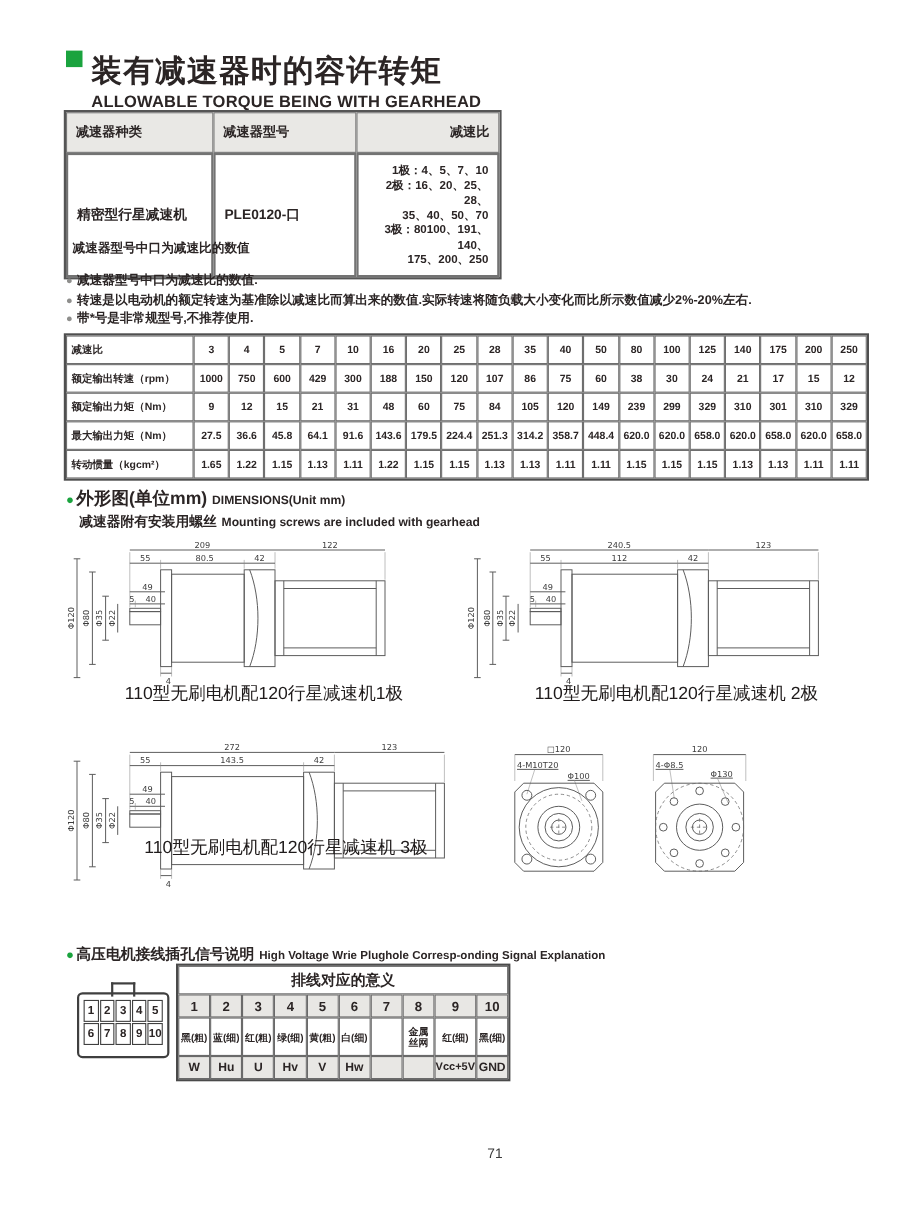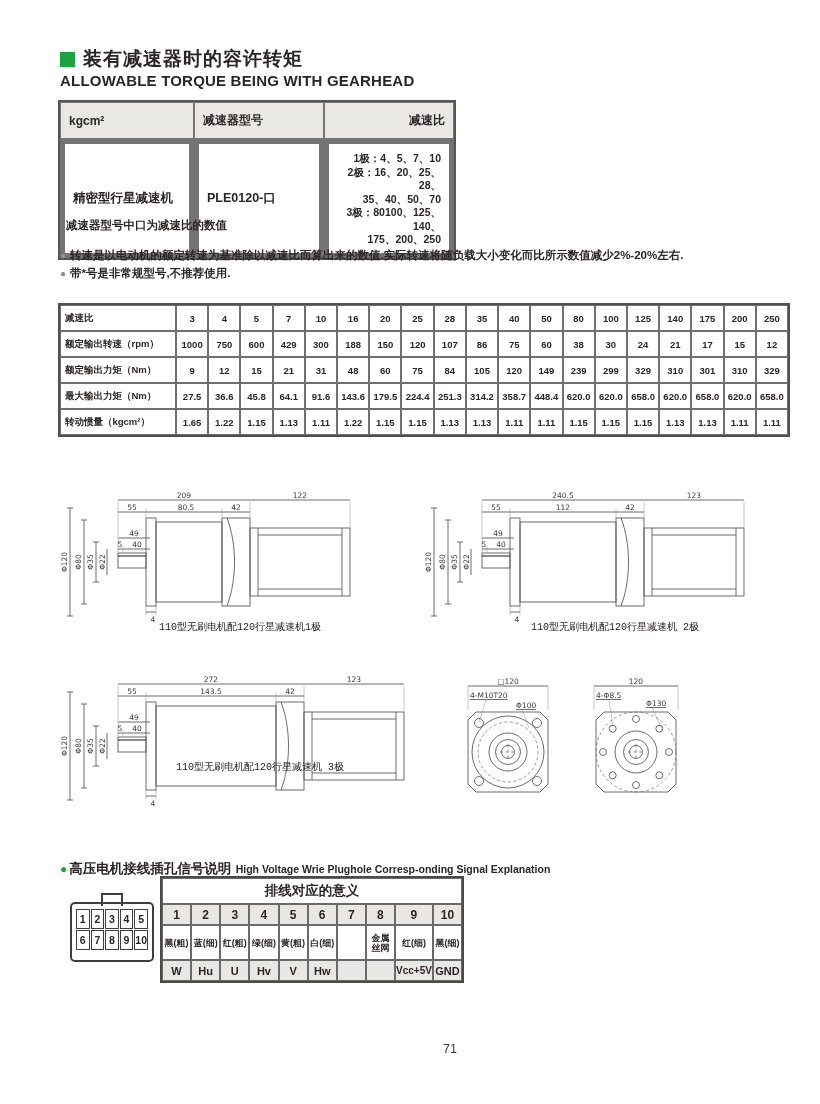--- a/index.html
+++ b/index.html
@@ -8,7 +8,7 @@
   .abs{position:absolute;}
 
   
-  .title-cn{font-size:19px;font-weight:bold;letter-spacing:1px;display:flex;align-items:center;}
+  .title-cn{font-size:28px;font-weight:bold;letter-spacing:1px;display:flex;align-items:flex-start;}
   .gsq{display:inline-block;width:15px;height:15px;background:#1aa33e;margin-right:8px;}
   .title-en{font-size:15px;font-weight:bold;letter-spacing:0.2px;}
 

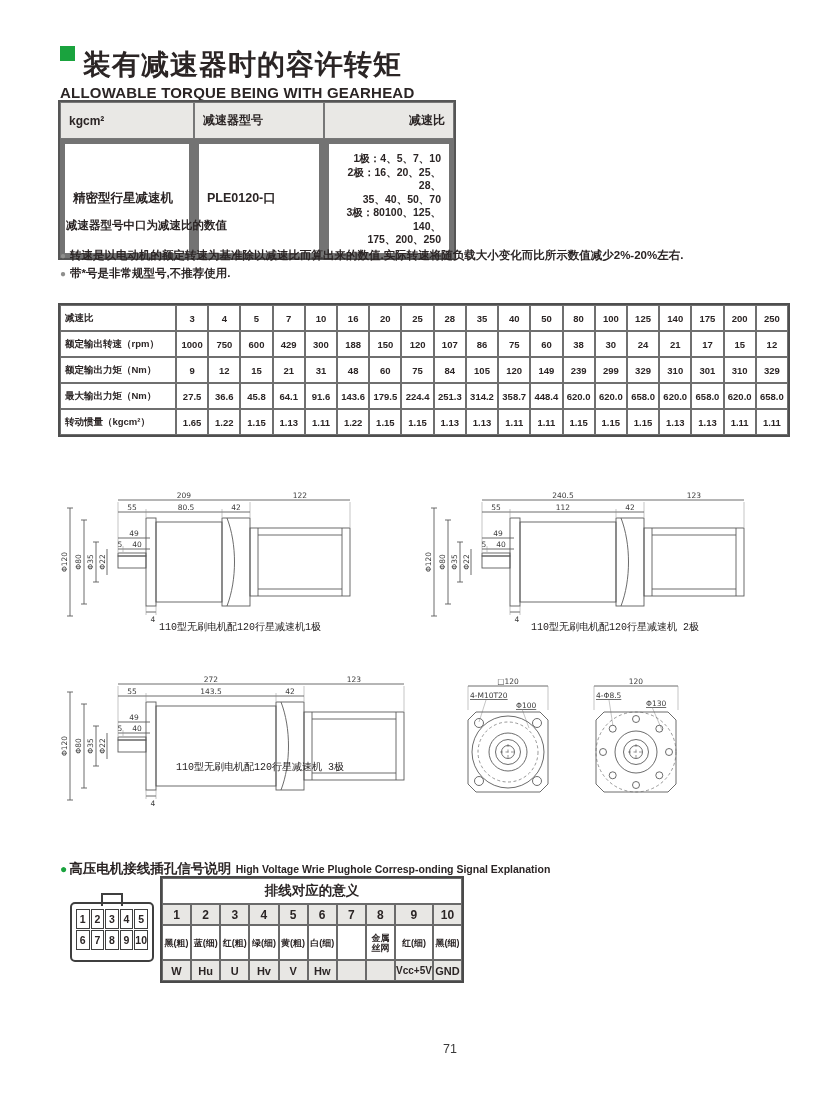--- a/index.html
+++ b/index.html
@@ -10,7 +10,7 @@
   
   .title-cn{font-size:28px;font-weight:bold;letter-spacing:1px;display:flex;align-items:flex-start;}
   .gsq{display:inline-block;width:15px;height:15px;background:#1aa33e;margin-right:8px;}
-  .title-en{font-size:15px;font-weight:bold;letter-spacing:0.2px;}
+  .title-en{font-size:15px;font-weight:bold;margin-left:23px;letter-spacing:0.2px;}
 
   
   .gh-table{display:grid;grid-template-columns:134px 130px 130px;border:2px solid #555;width:394px;}

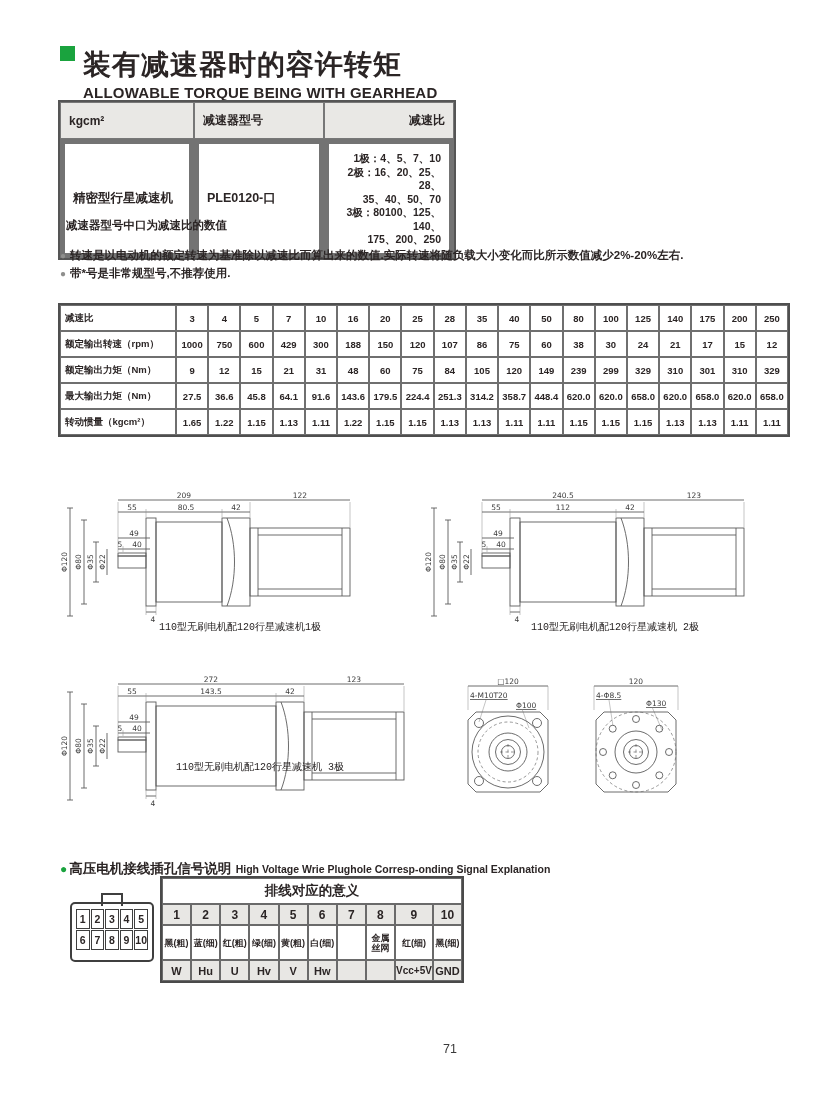--- a/index.html
+++ b/index.html
@@ -86,7 +86,7 @@
   </div>
 
   <div class="abs gh-table" style="left:58px;top:100px;">
-    <div class="gh-h">kgcm²</div>
+    <div class="gh-h">减速器种类</div>
     <div class="gh-h">减速器型号</div>
     <div class="gh-h r">减速比</div>
     <div class="gh-c">精密型行星减速机</div>

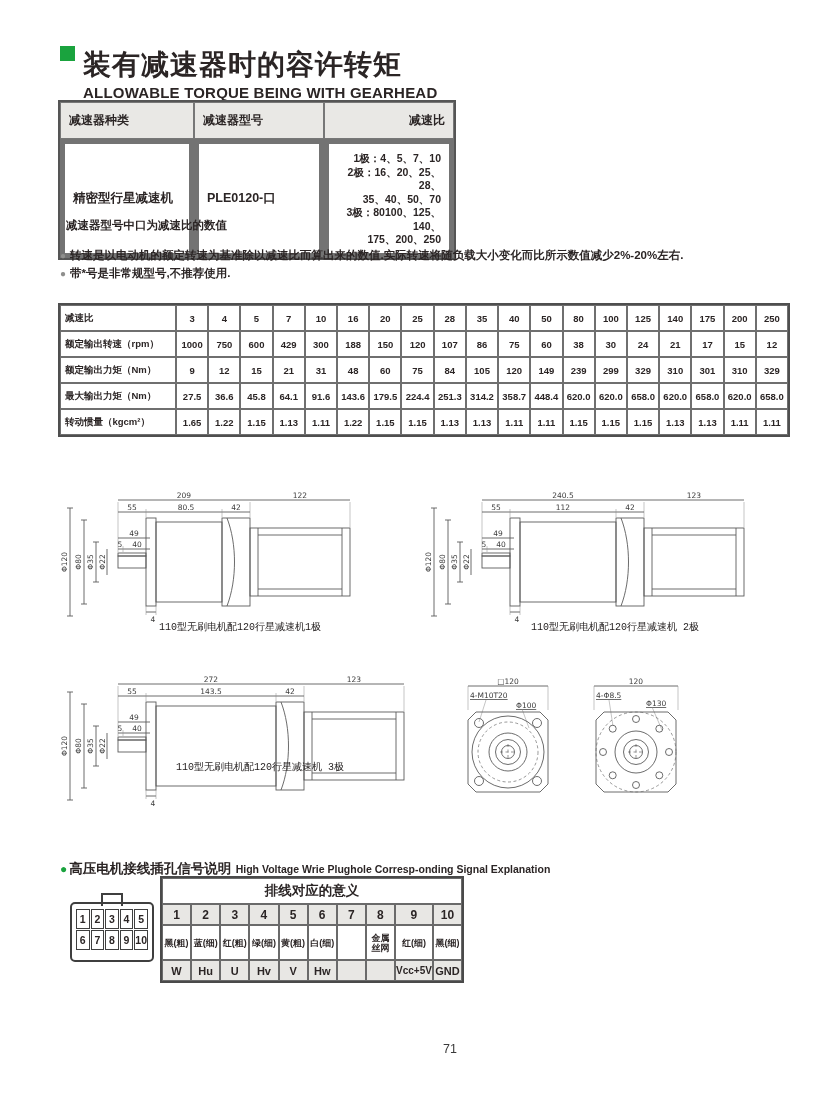--- a/index.html
+++ b/index.html
@@ -17,7 +17,7 @@
   .gh-h{background:#e9e8e5;border:1px solid #777;font-size:12px;font-weight:bold;
         padding:9px 8px;display:flex;align-items:center;height:17px;}
   .gh-h.r{justify-content:flex-end;}
-  .gh-c{border:5px solid #737373;font-size:12.5px;font-weight:bold;padding:6px 8px;
+  .gh-c{border:2px solid #737373;font-size:12.5px;font-weight:bold;padding:6px 8px;
         display:flex;align-items:center;min-height:64px;}
   .gh-ratio{display:block;text-align:right;font-size:10.5px;line-height:13.5px;padding-top:8px;}
   .footnote{font-size:11.5px;font-weight:bold;}

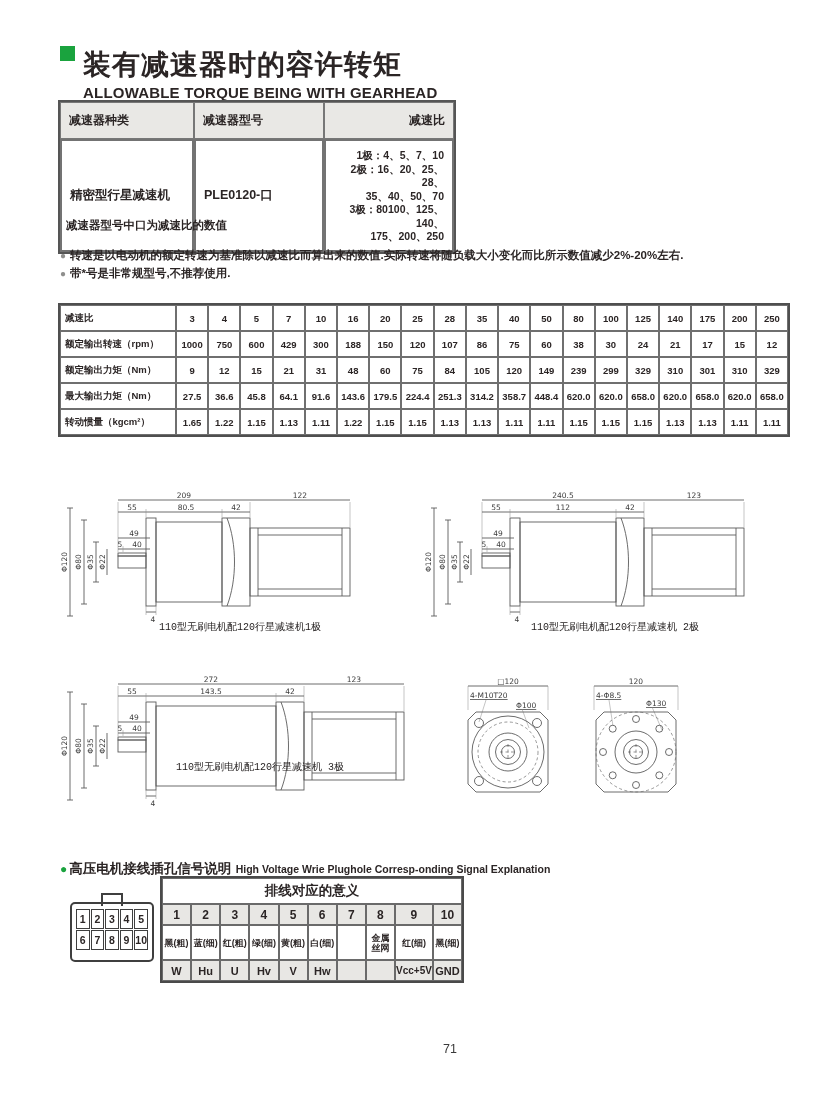--- a/index.html
+++ b/index.html
@@ -95,7 +95,7 @@
         <div>1极：4、5、7、10</div>
         <div>2极：16、20、25、28、</div>
         <div>35、40、50、70</div>
-        <div>3极：80100、125、140、</div>
+        <div>3极：80100、191、140、</div>
         <div>175、200、250</div>
       </div>
   </div>

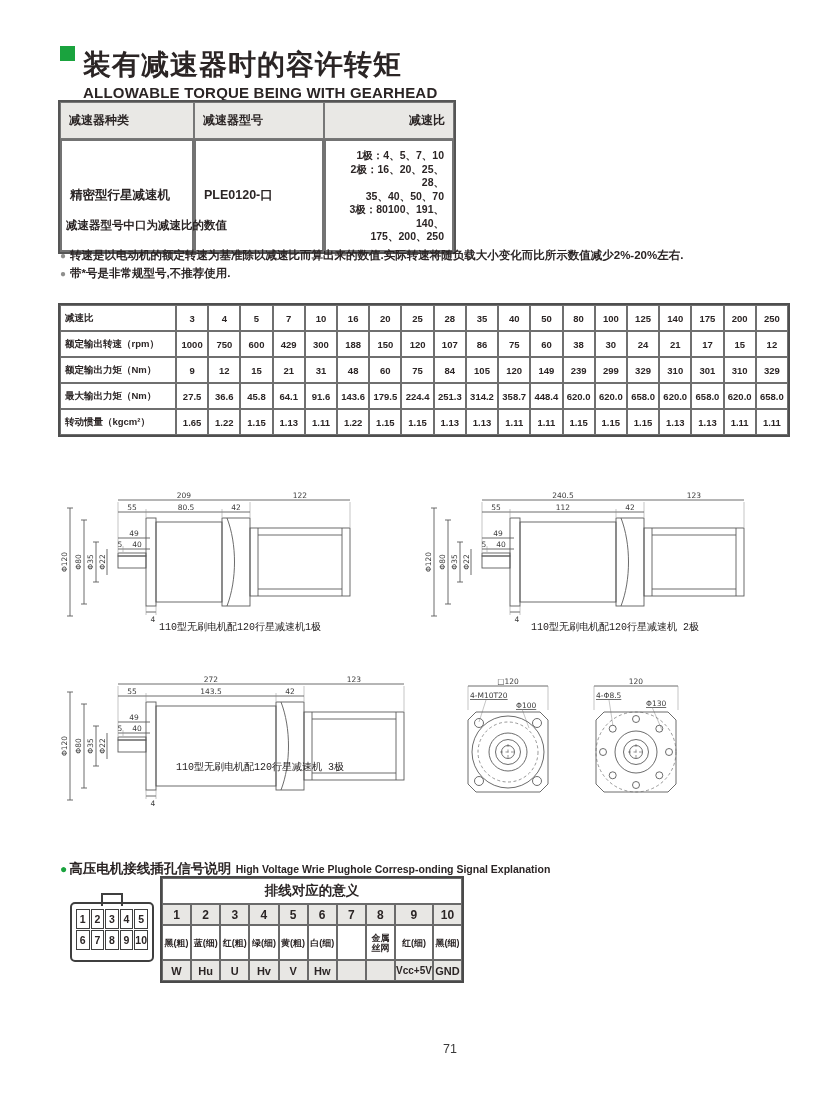--- a/index.html
+++ b/index.html
@@ -102,6 +102,7 @@
   <div class="abs footnote" style="left:66px;top:218px;">减速器型号中口为减速比的数值</div>
 
   <div class="abs" style="left:60px;top:247px;width:740px;">
+    <div class="note-line"><span class="nb">●</span><span>减速器型号中口为减速比的数值.</span></div>
     <div class="note-line"><span class="nb">●</span><span>转速是以电动机的额定转速为基准除以减速比而算出来的数值.实际转速将随负载大小变化而比所示数值减少2%-20%左右.</span></div>
     <div class="note-line"><span class="nb">●</span><span>带*号是非常规型号,不推荐使用.</span></div>
   </div>

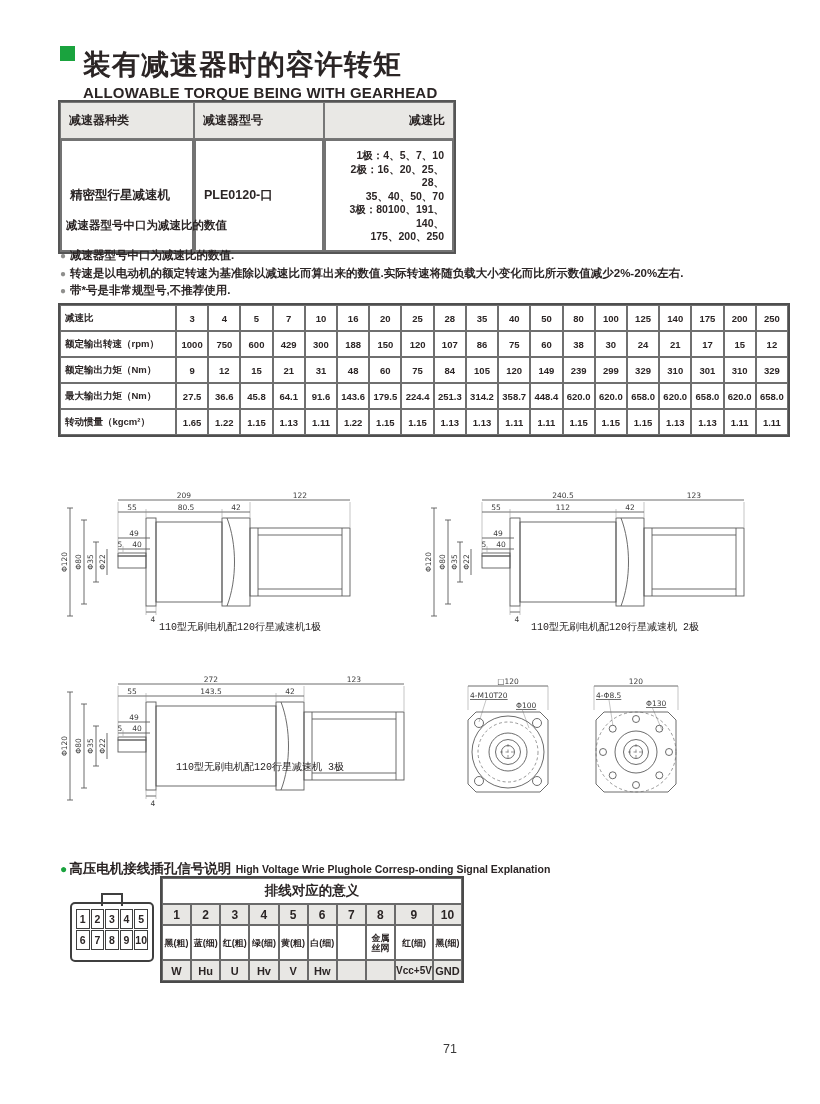--- a/index.html
+++ b/index.html
@@ -130,6 +130,16 @@
     </div>
   </div>
 
+  <div class="abs" style="left:60px;top:443px;">
+    <div>
+      <span class="gdot">●</span><span class="dh-cn">外形图(单位mm)</span>
+      <span class="dh-en">DIMENSIONS(Unit mm)</span>
+    </div>
+    <div style="margin-left:12px;margin-top:1px;">
+      <span class="dh2-cn">减速器附有安装用螺丝</span>
+      <span class="dh2-en">Mounting screws are included with gearhead</span>
+    </div>
+  </div>
 
   <svg class="abs" style="left:60px;top:492px;" width="322" height="136" viewBox="0 0 322 136">
     <line class="ln" x1="10" y1="16" x2="10" y2="124"></line>

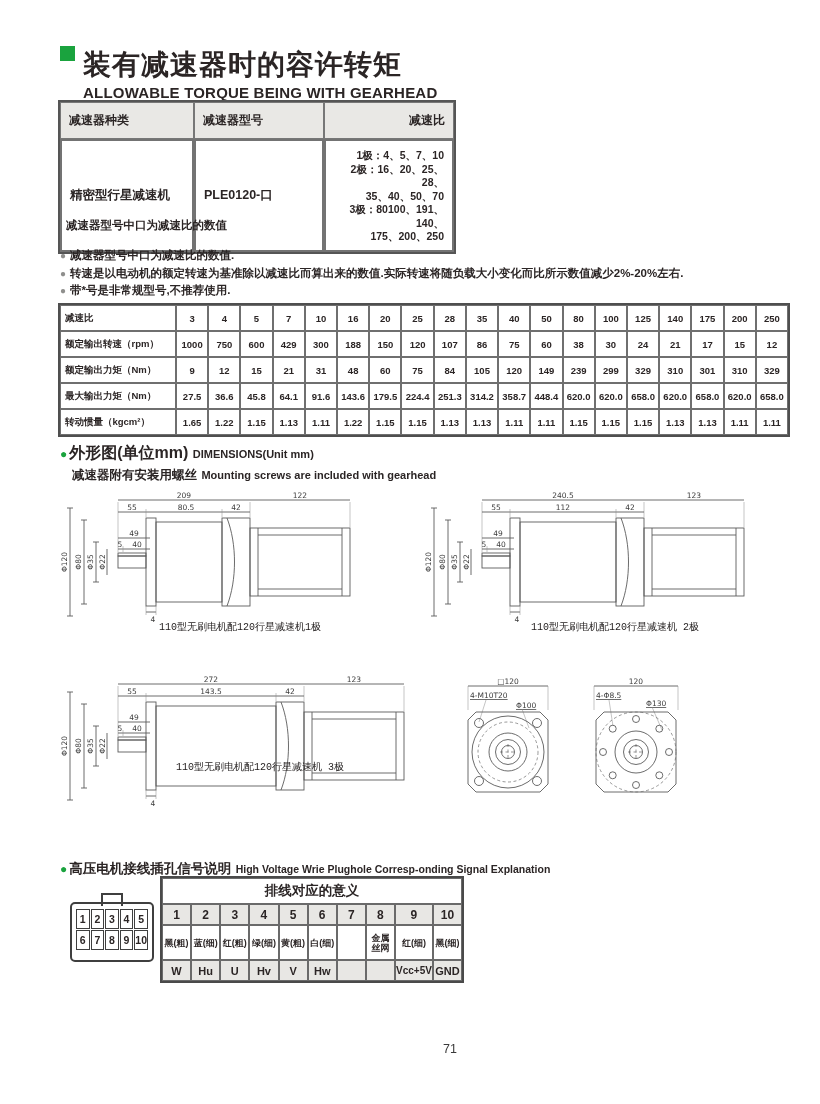--- a/index.html
+++ b/index.html
@@ -48,7 +48,7 @@
   svg .thin{stroke:#8a8a8a;fill:none;stroke-width:0.5;}
   svg .dash{stroke:#6b6b6b;fill:none;stroke-width:0.7;stroke-dasharray:3,2.5;}
   svg text{fill:#3c3c3c;font-size:7.5px;font-family:"DejaVu Sans",sans-serif;}
-  .caption{font-family:Liberation Mono, monospace;font-size:10px;color:#1f1b1b;text-align:center;}
+  .caption{font-family:Liberation Sans, sans-serif;font-size:16px;color:#1f1b1b;text-align:center;}
 
   
   .connector{width:80px;height:56px;border:2.5px solid #3f3f3f;border-radius:5px;position:relative;}

